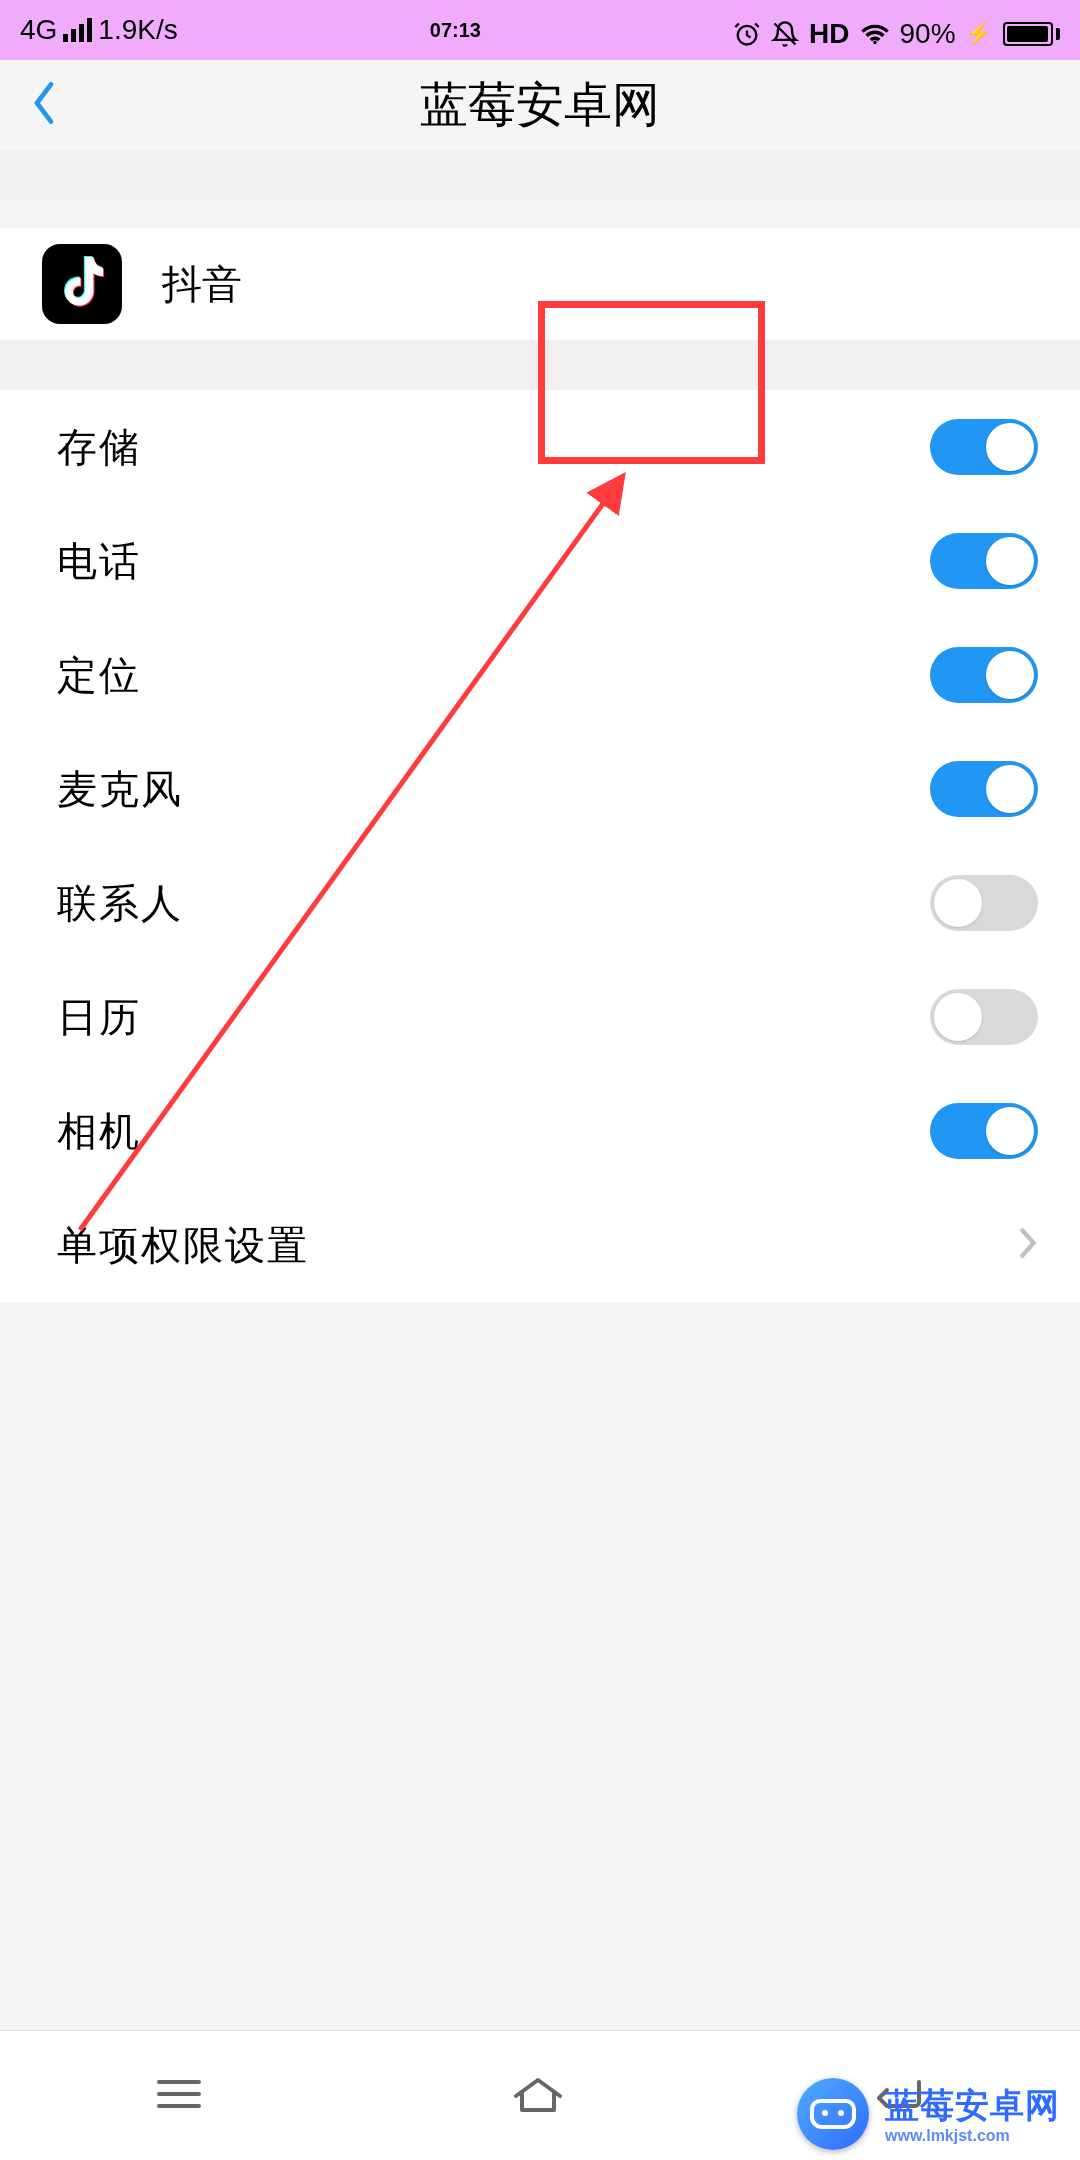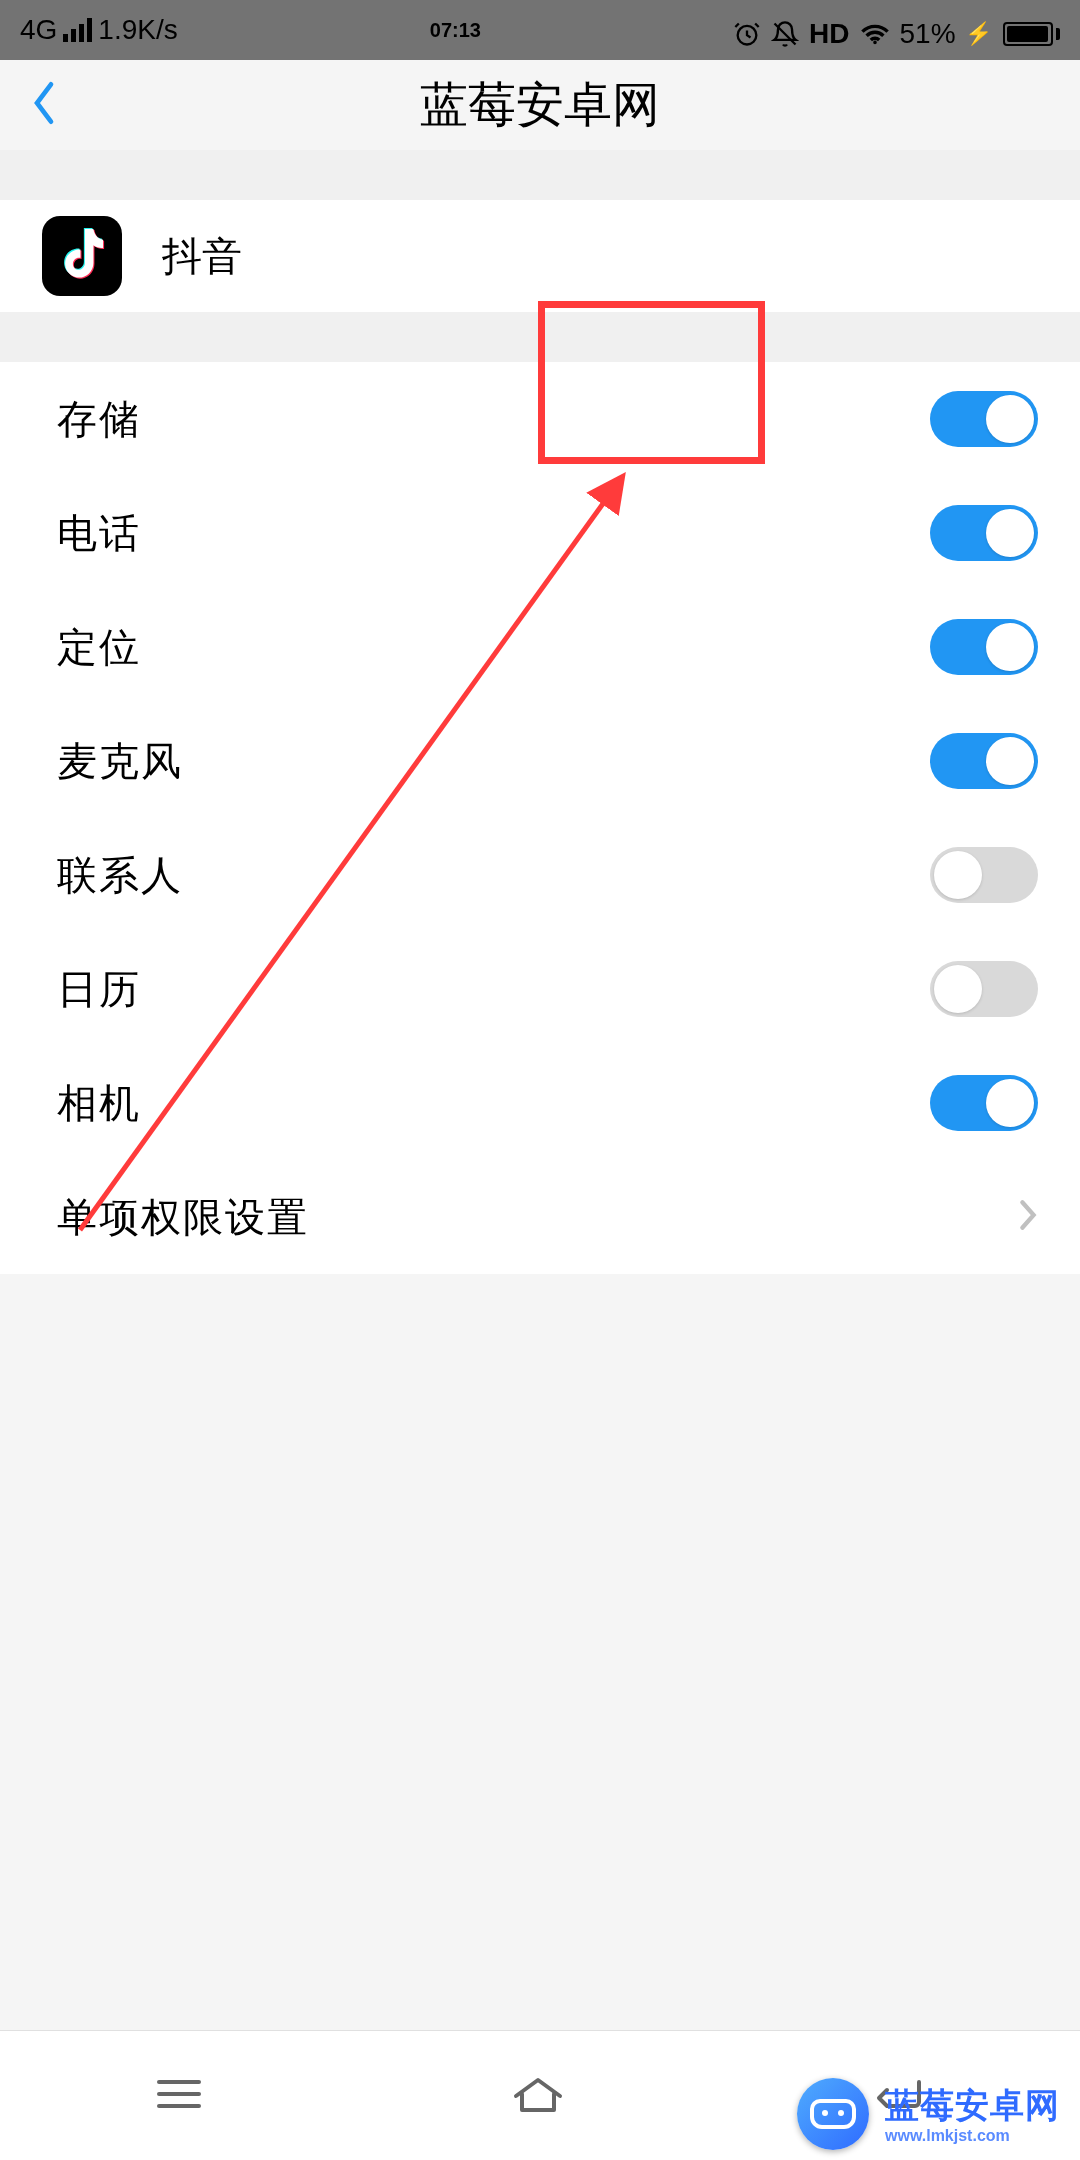--- a/index.html
+++ b/index.html
@@ -15,7 +15,7 @@
     
     .status-bar {
       height: 60px;
-      background: #737373;
+      background: #f0abfc;
       display: flex;
       align-items: center;
       justify-content: space-between;

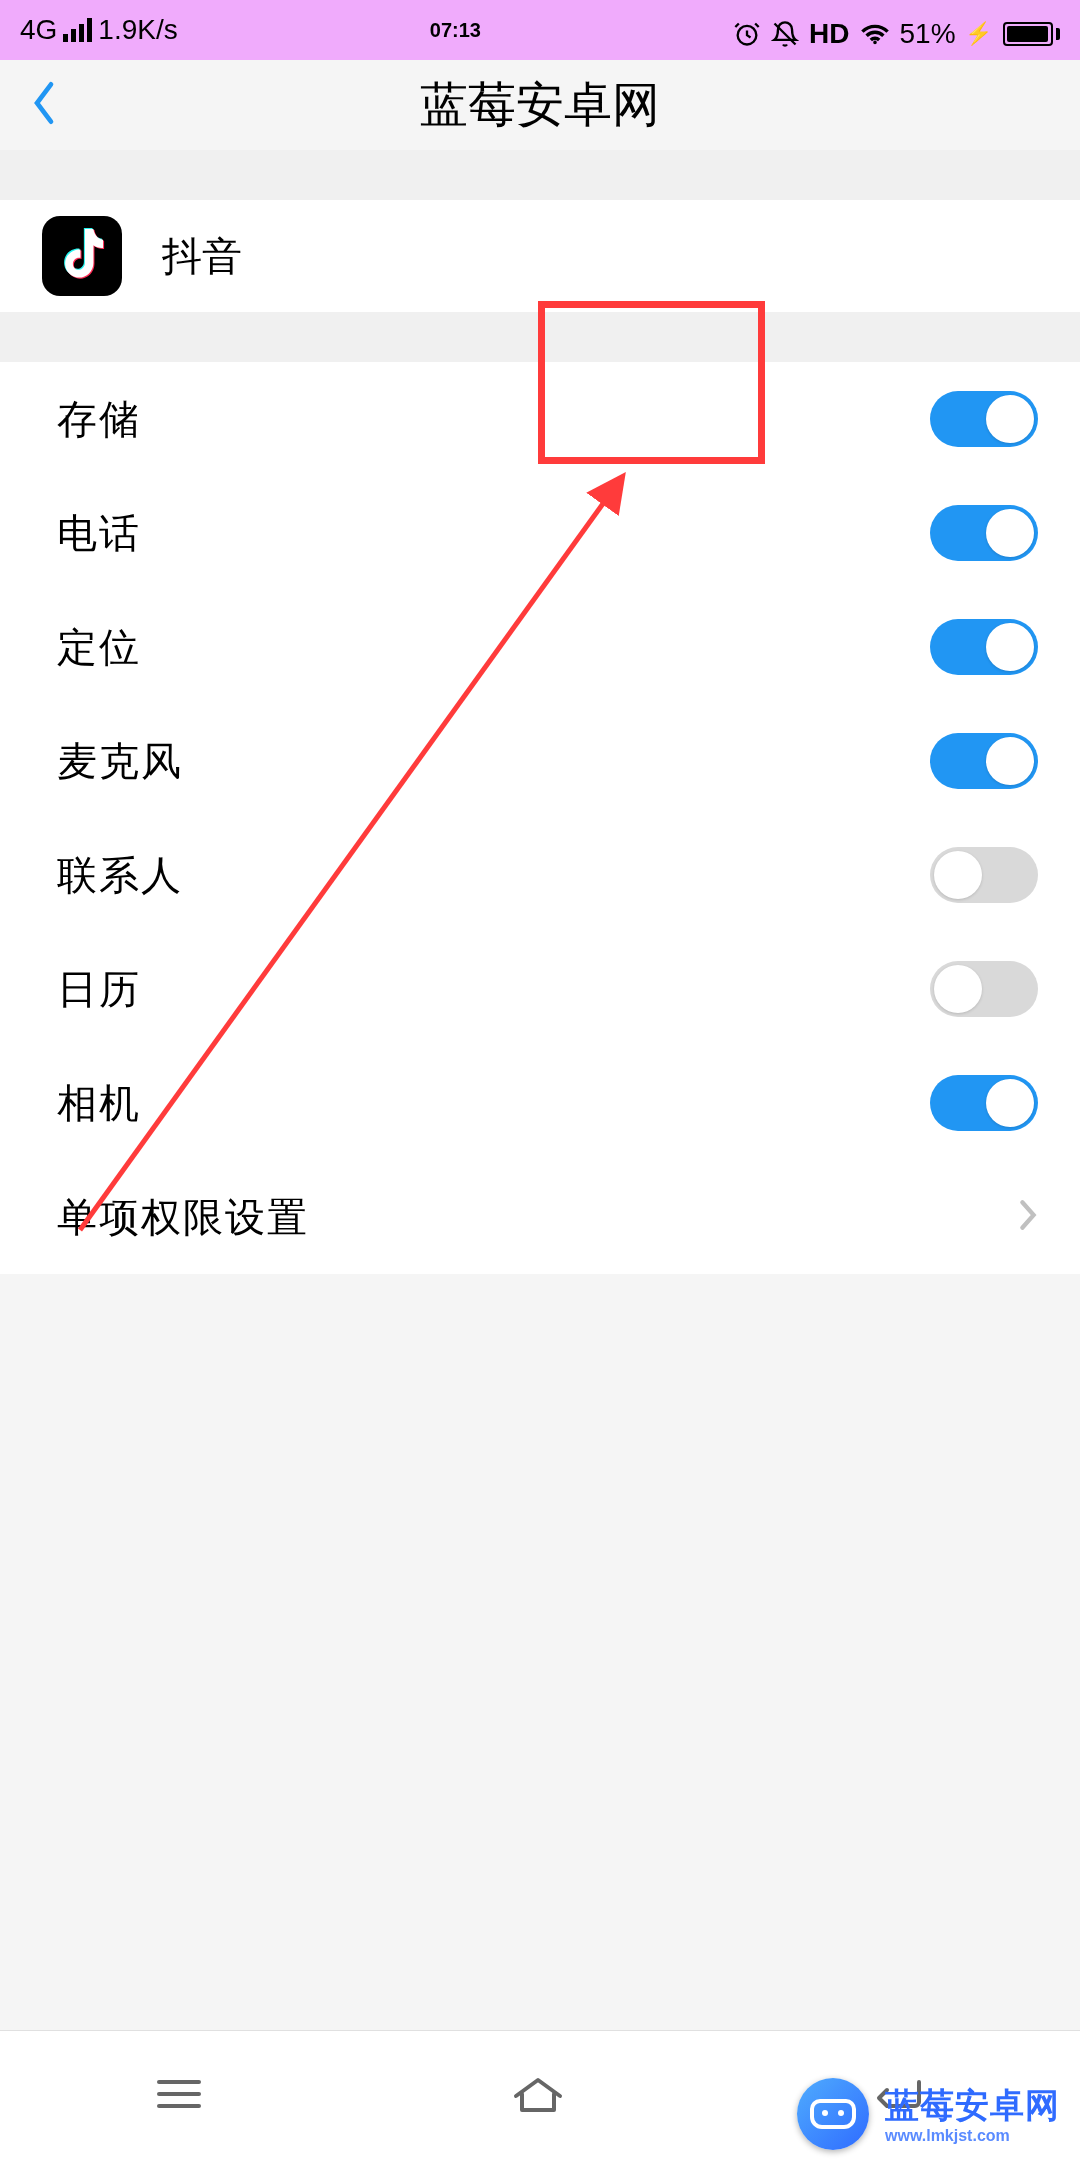--- a/index.html
+++ b/index.html
@@ -179,7 +179,7 @@
           <path d="M12 18.5a1.5 1.5 0 100-3 1.5 1.5 0 000 3zM4 10.5a11.3 11.3 0 0116 0l-2 2a8.5 8.5 0 00-12 0l-2-2zM.5 7A16.3 16.3 0 0123.5 7l-2 2a13.5 13.5 0 00-19 0l-2-2zM7.5 14a6.4 6.4 0 019 0l-2 2a3.5 3.5 0 00-5 0l-2-2z"></path>
         </svg>
     </span>
-    <span>51%</span>
+    <span>90%</span>
     <span style="font-size:22px;">⚡</span>
     <span class="battery">
       <span class="battery-body">

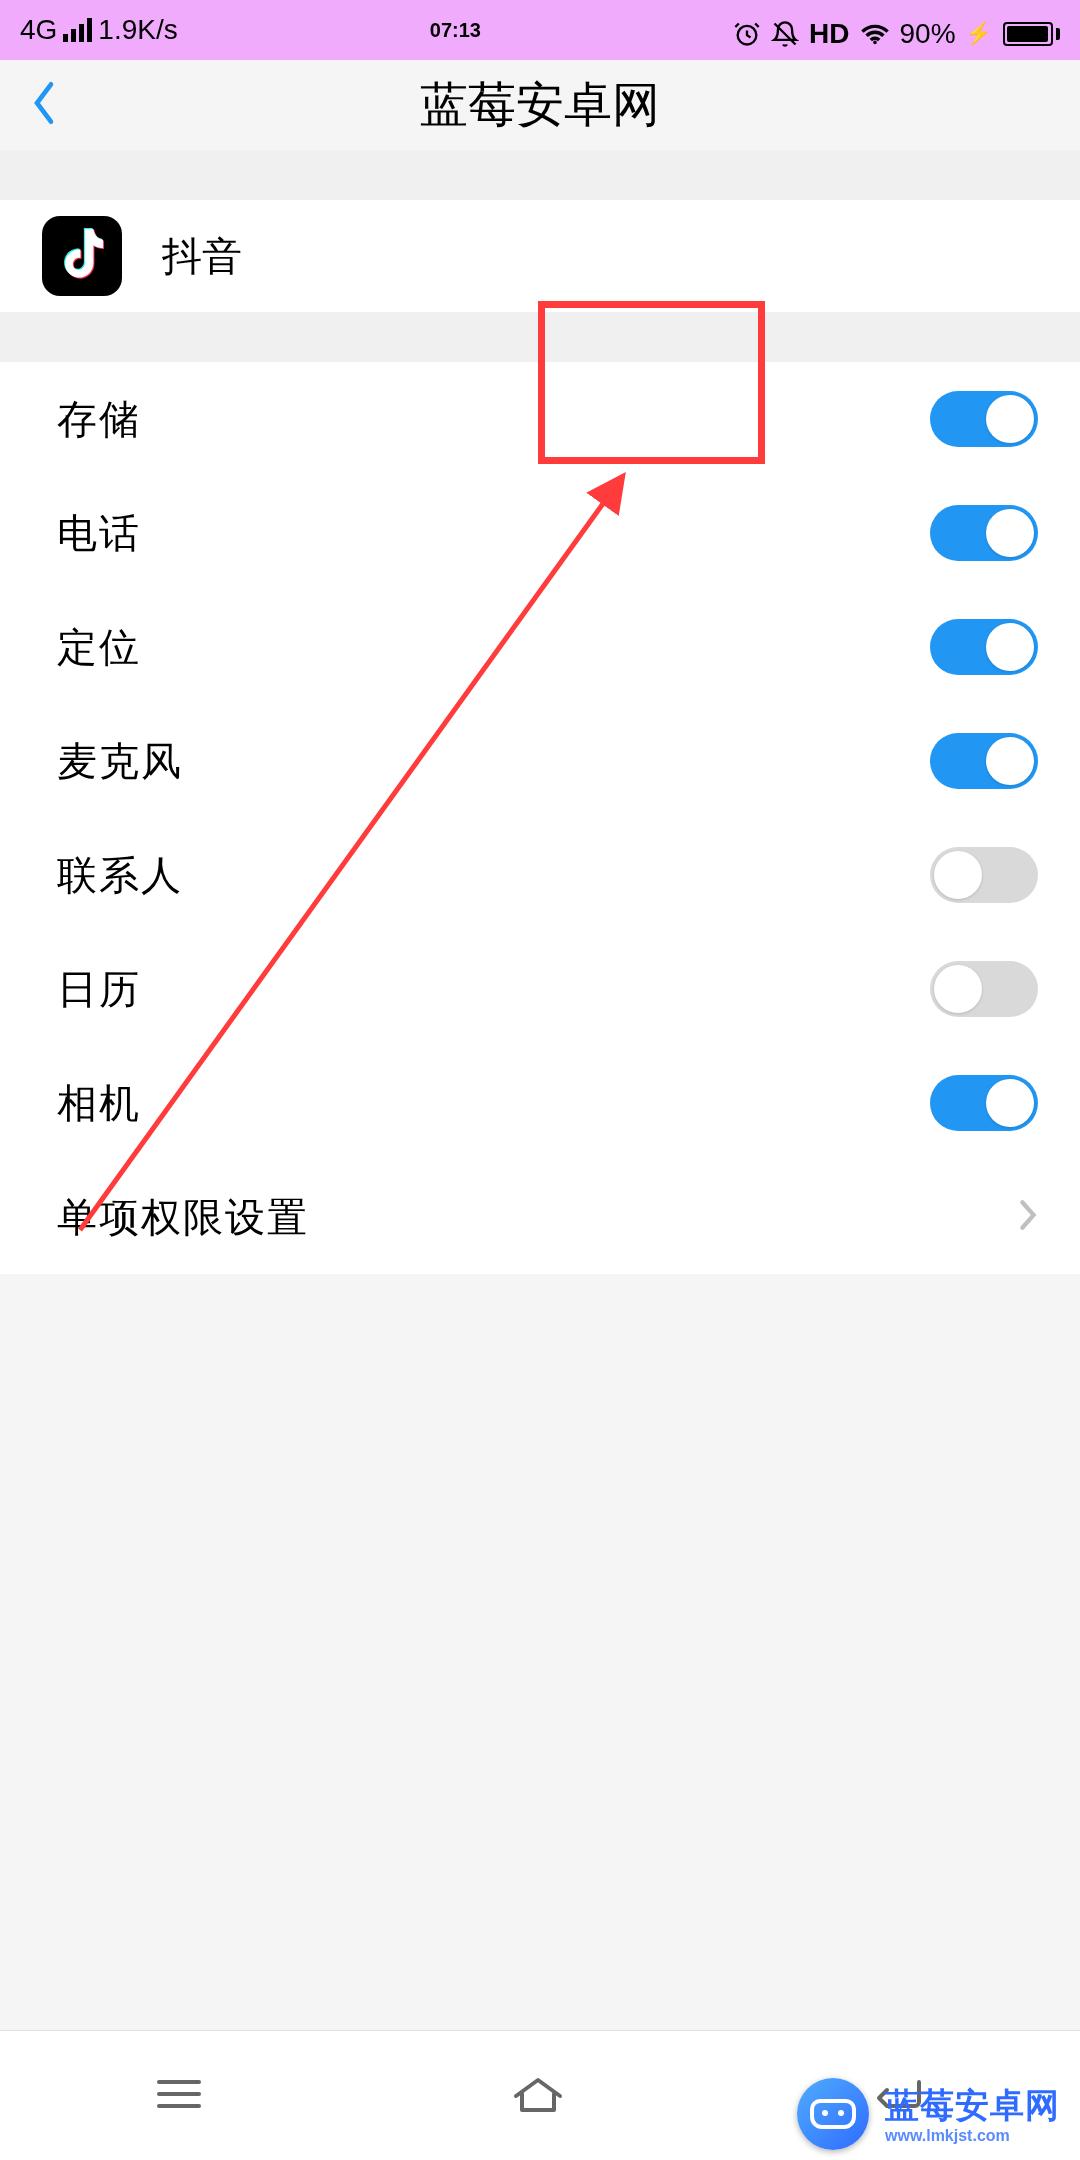--- a/index.html
+++ b/index.html
@@ -58,6 +58,7 @@
       align-items: center;
       padding: 0 42px;
       gap: 40px;
+      margin-top: 28px;
     }
     .app-icon {
       width: 80px; height: 80px; border-radius: 18px;

